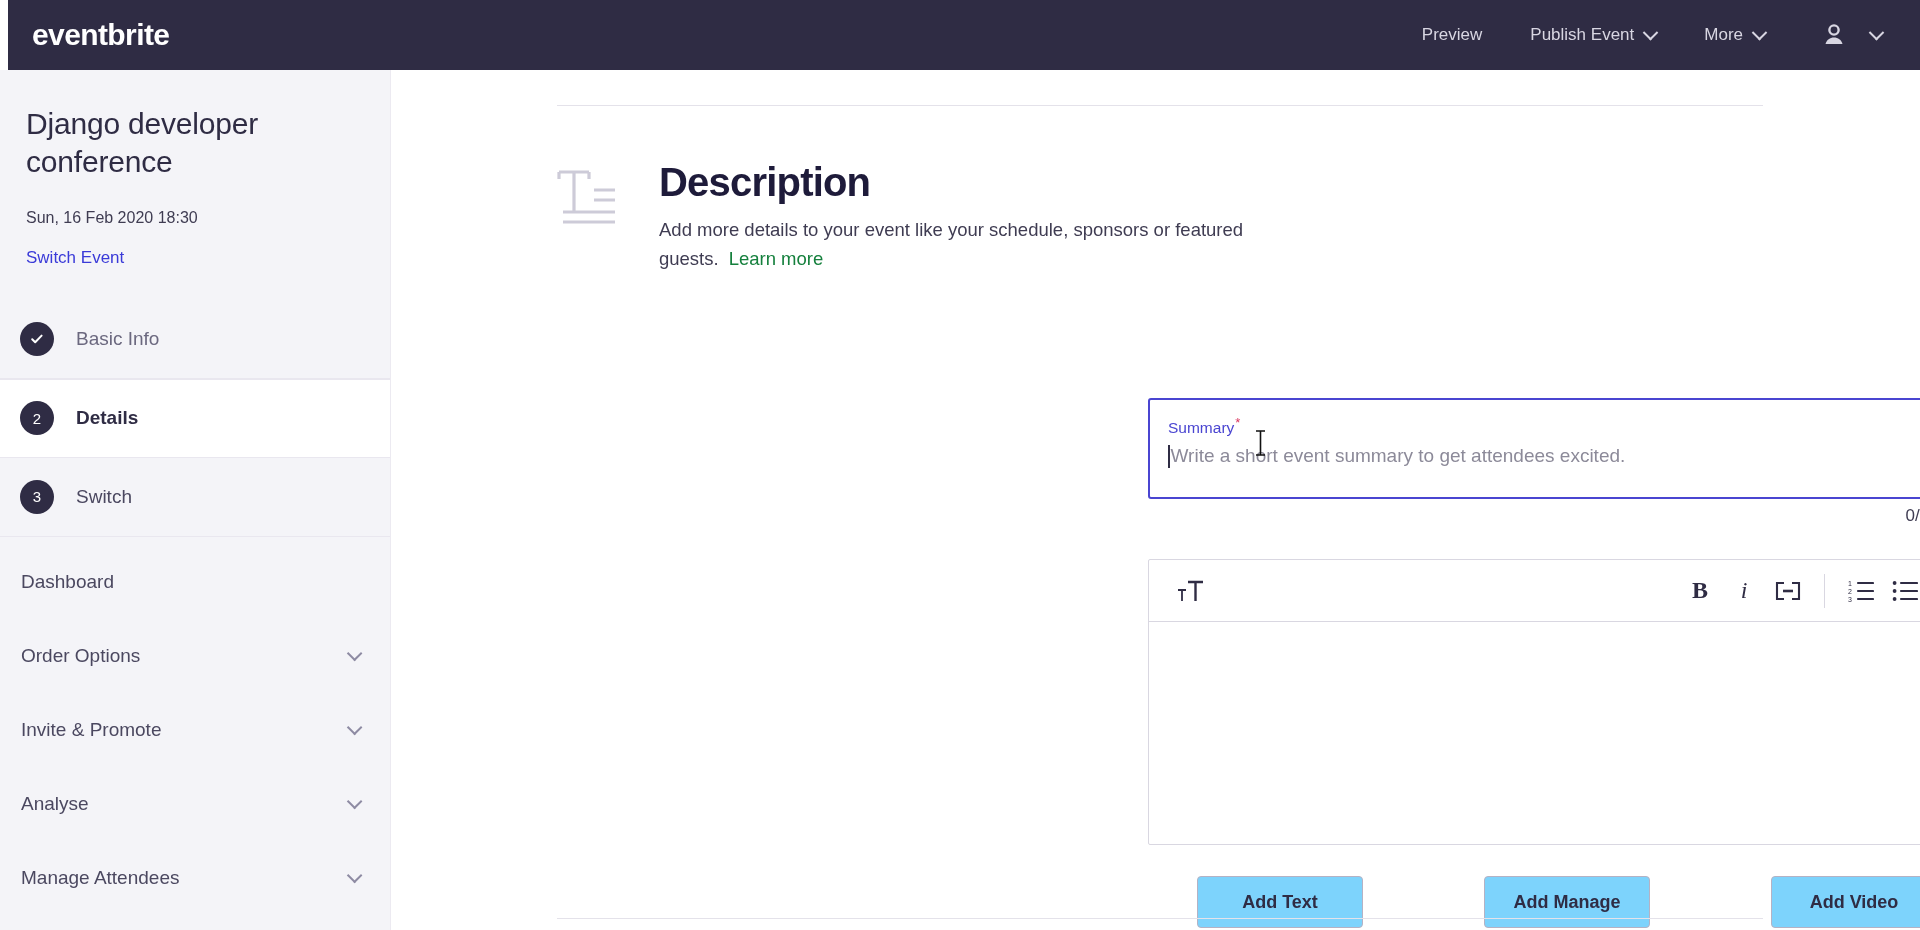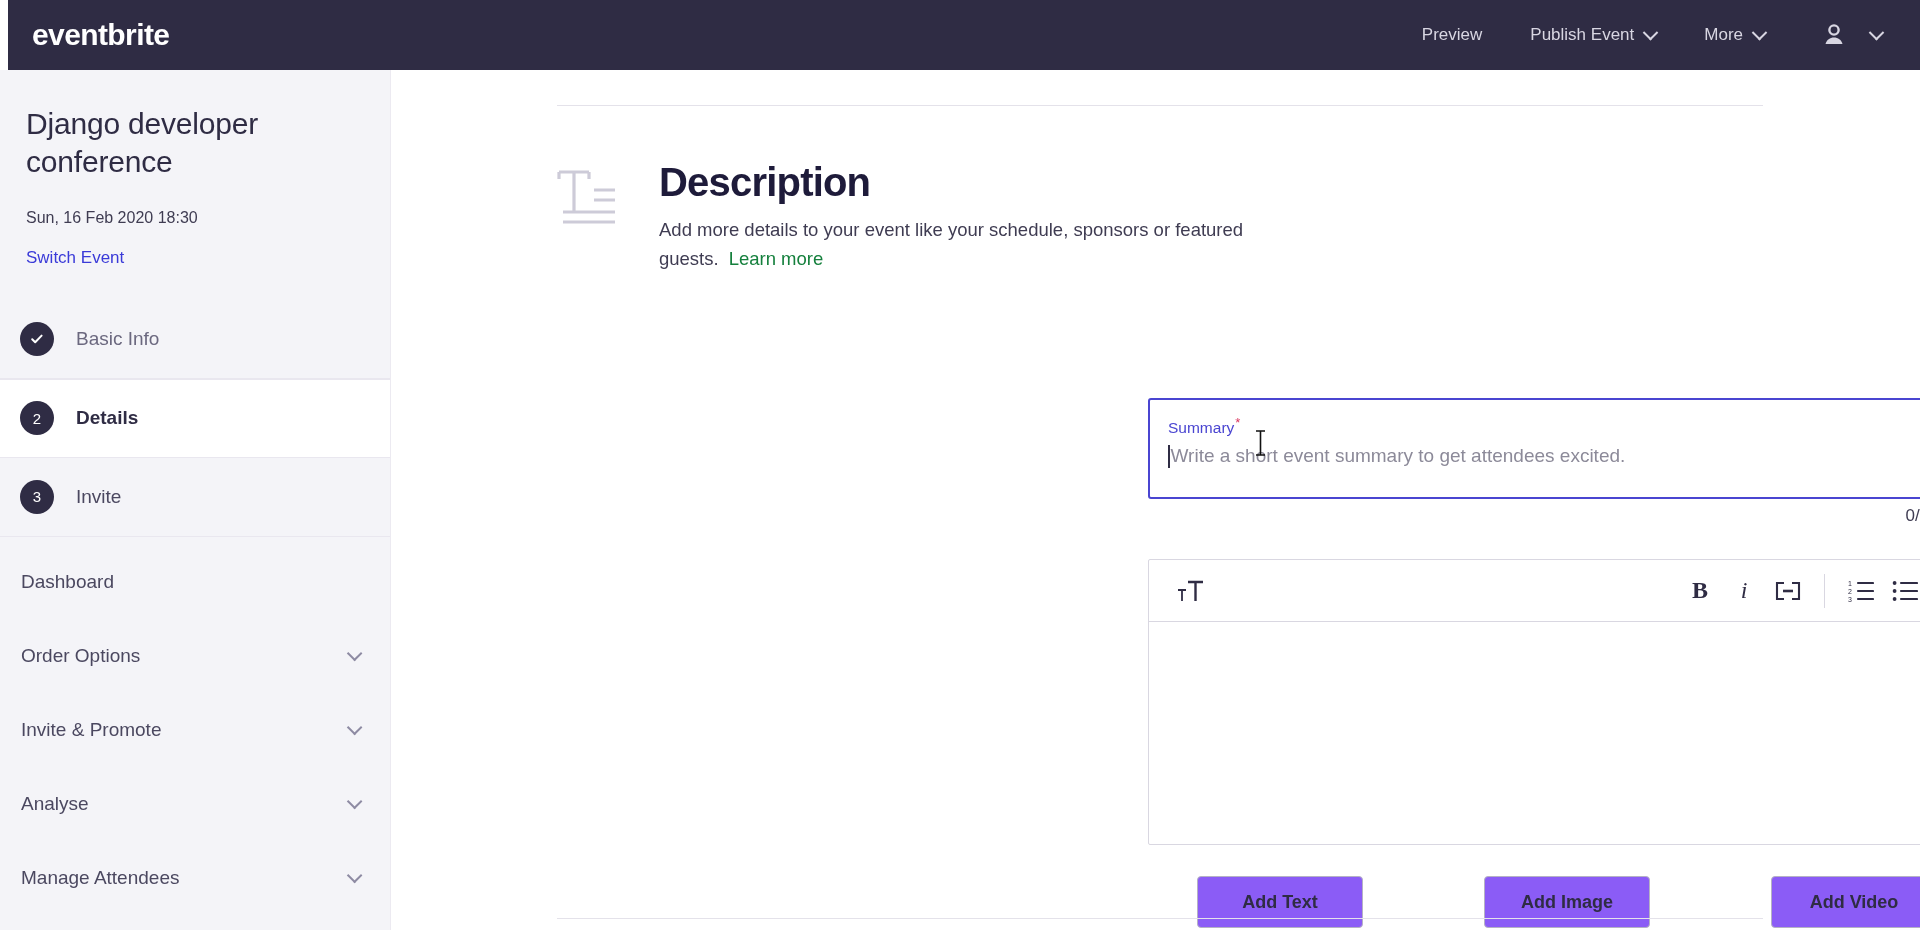--- a/index.html
+++ b/index.html
@@ -344,7 +344,7 @@
 
     <div class="step">
       <span class="badge">3</span>
-      <span class="step-label">Invite</span>
+      <span class="step-label">Switch</span>
     </div>
 
   </div>

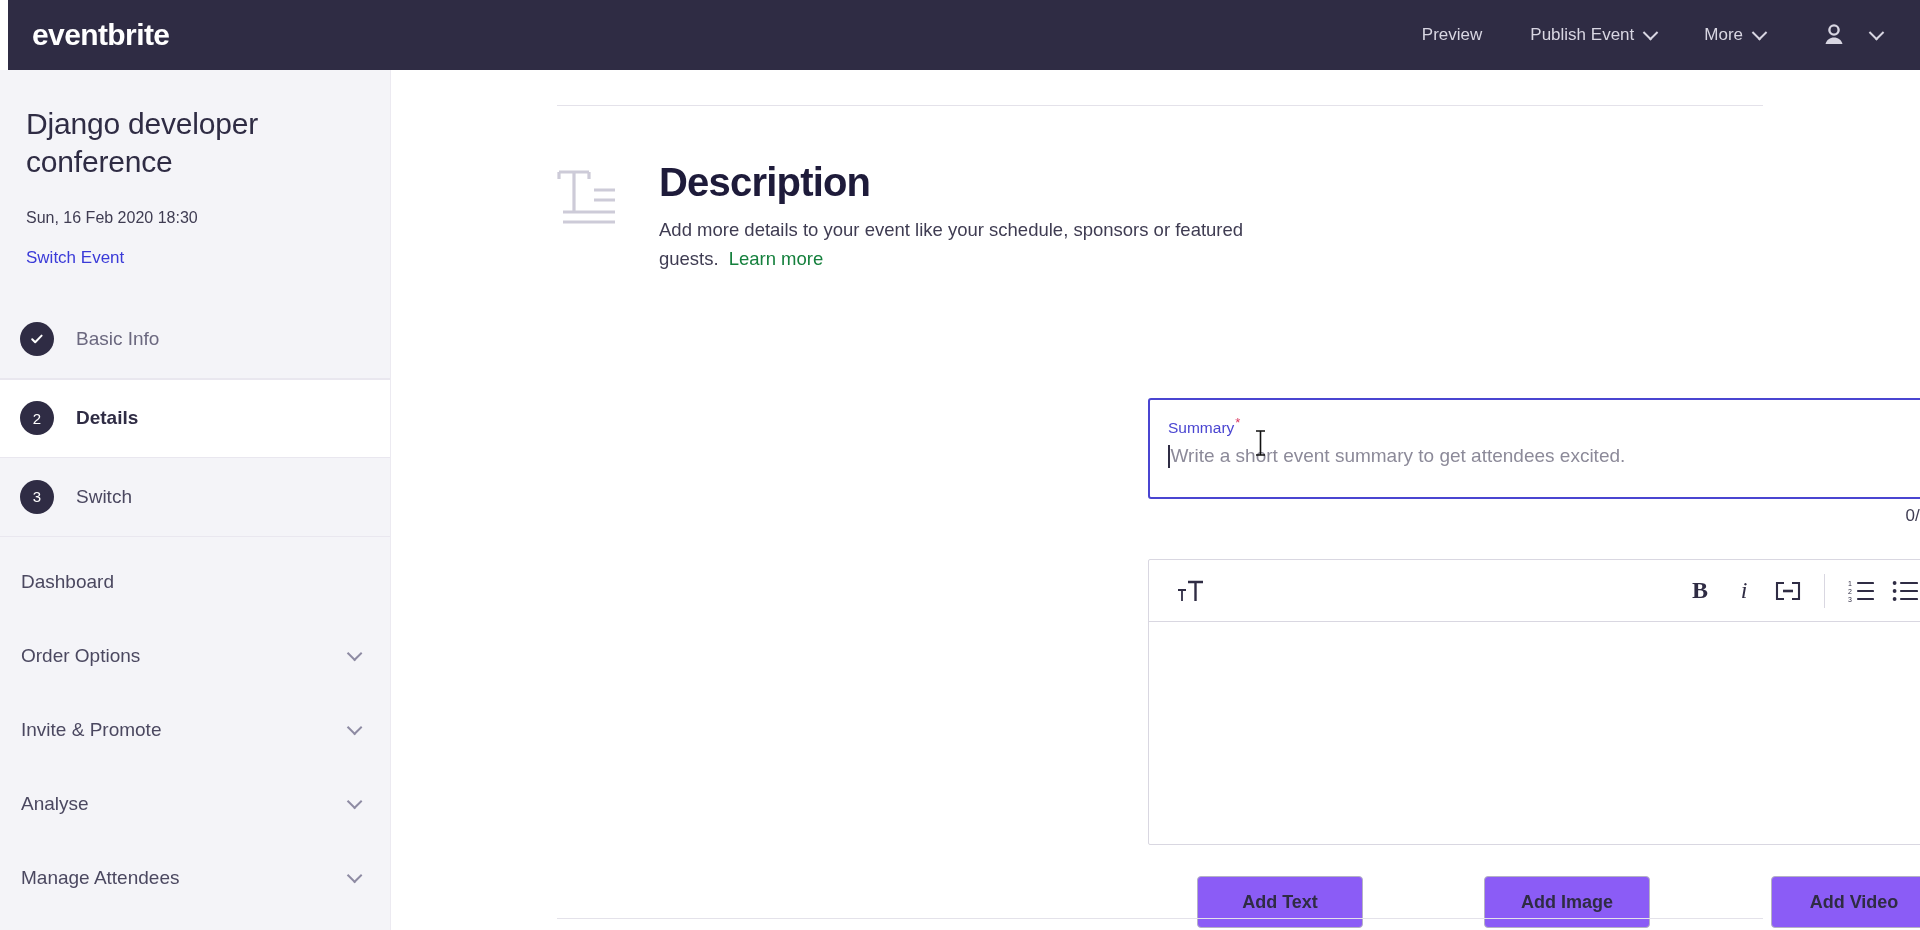--- a/index.html
+++ b/index.html
@@ -269,7 +269,7 @@
     width: 166px; height: 52px;
     border: 1px solid #b5b2c4;
     border-radius: 4px;
-    background: #8b5cf6;
+    background: #7dd3fc;
     font-family: "Liberation Sans", sans-serif;
     font-size: 18px;
     font-weight: 700;

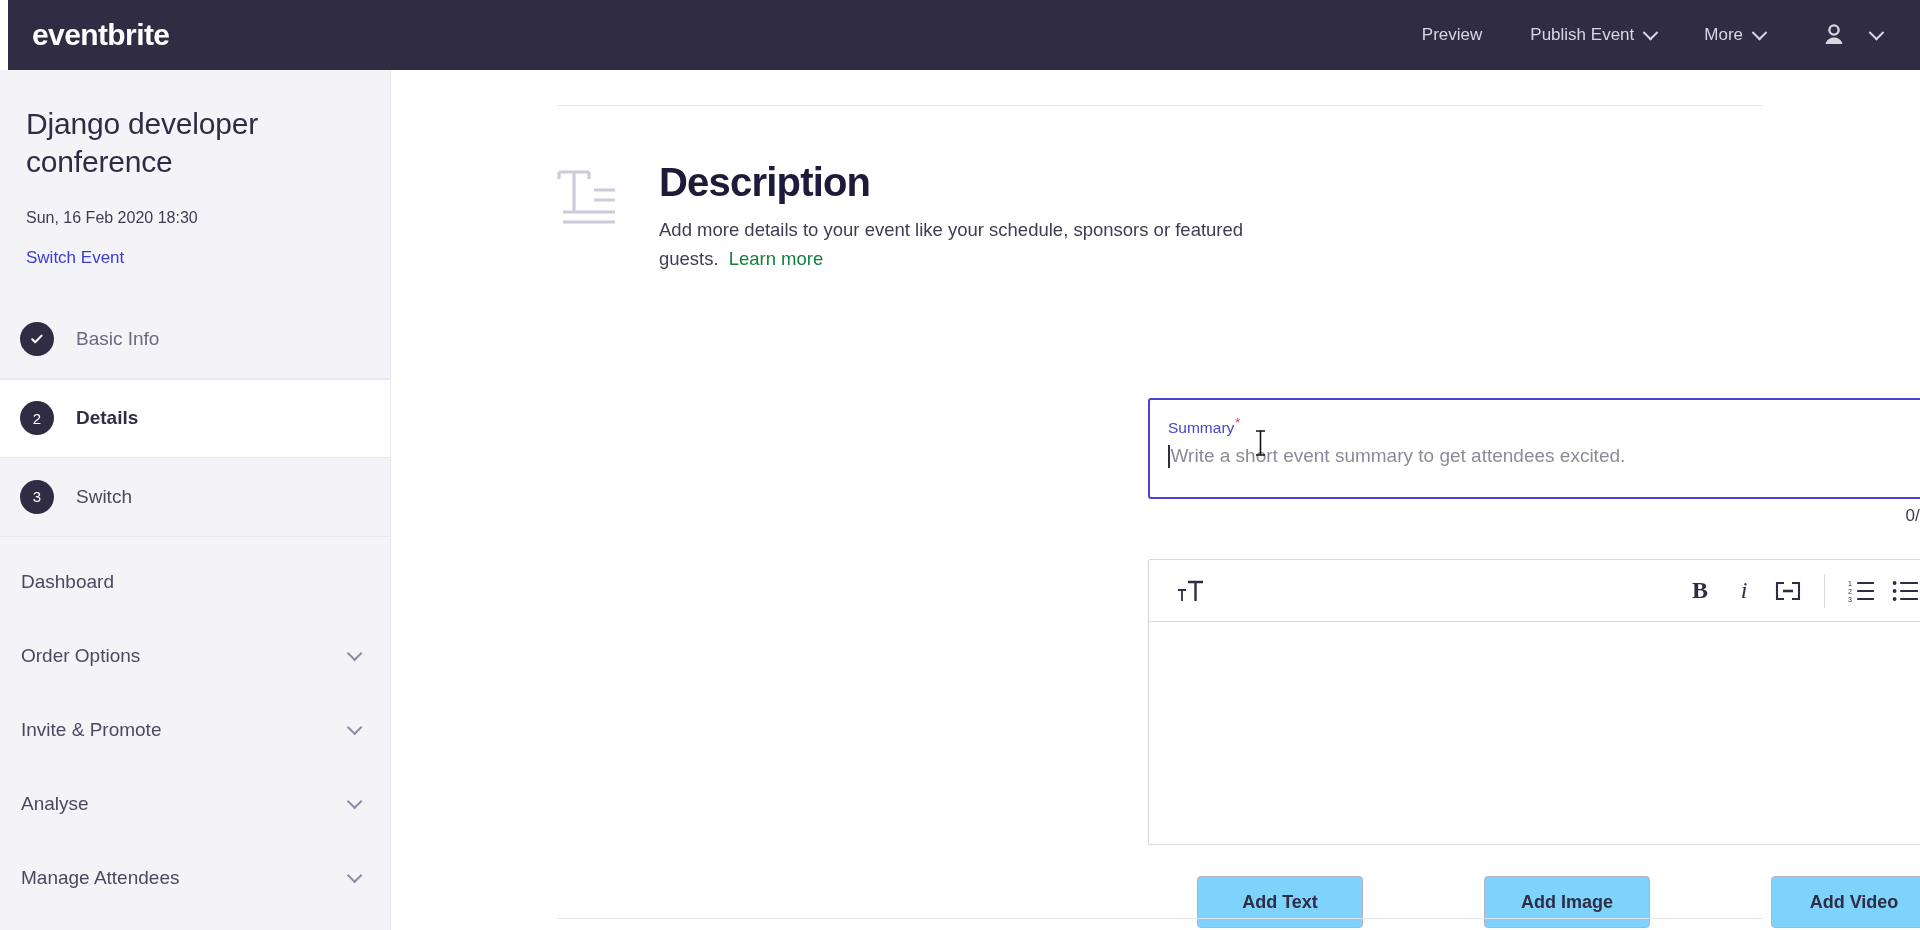--- a/index.html
+++ b/index.html
@@ -461,7 +461,7 @@
 
   <div class="add-row">
     <button class="add-btn">Add Text</button>
-    <button class="add-btn">Add Image</button>
+    <button class="add-btn">Add Manage</button>
     <button class="add-btn">Add Video</button>
   </div>
 

